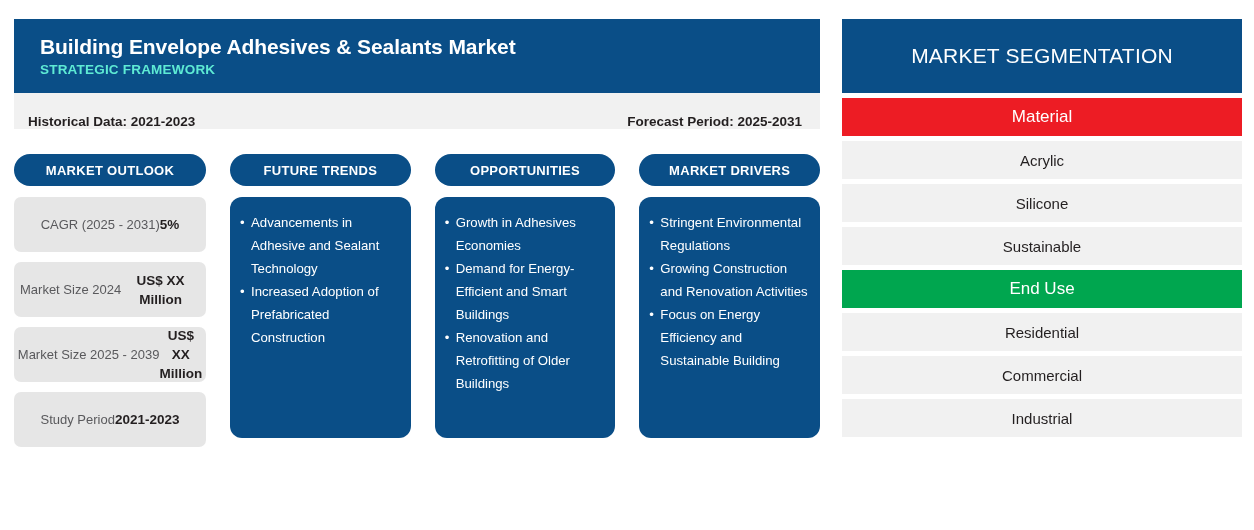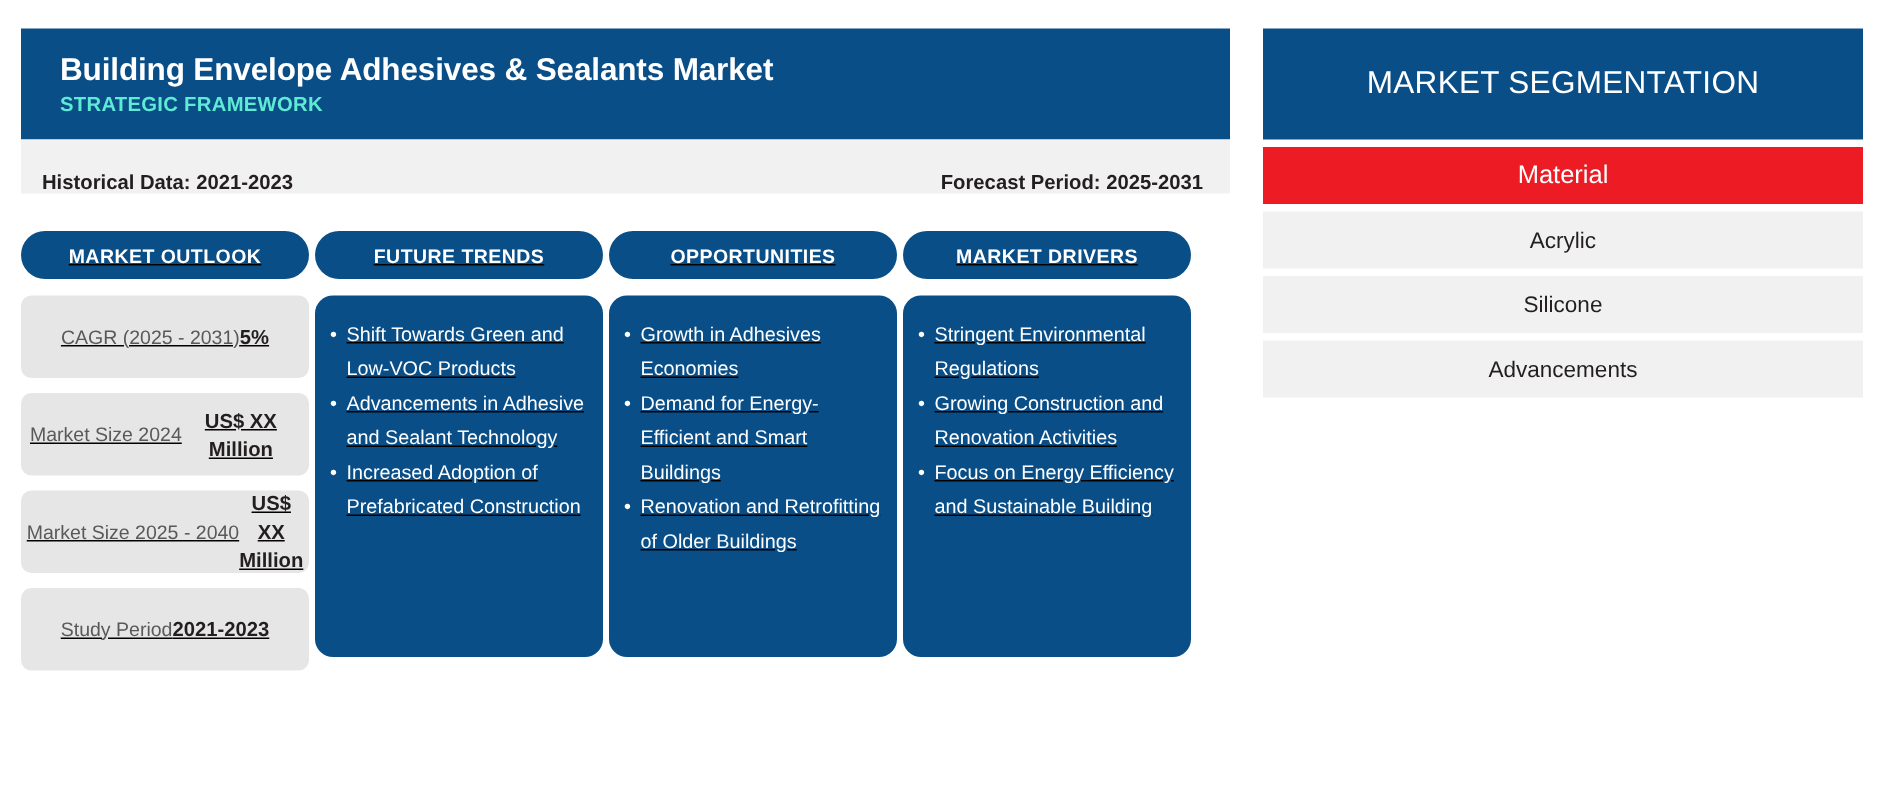--- a/index.html
+++ b/index.html
@@ -133,8 +133,7 @@
     width: 806px;
     height: 284px;
     display: flex;
-    gap: 4px;
-    text-decoration: underline;
+    gap: 24px;
   }
   .column {
     width: 192px;

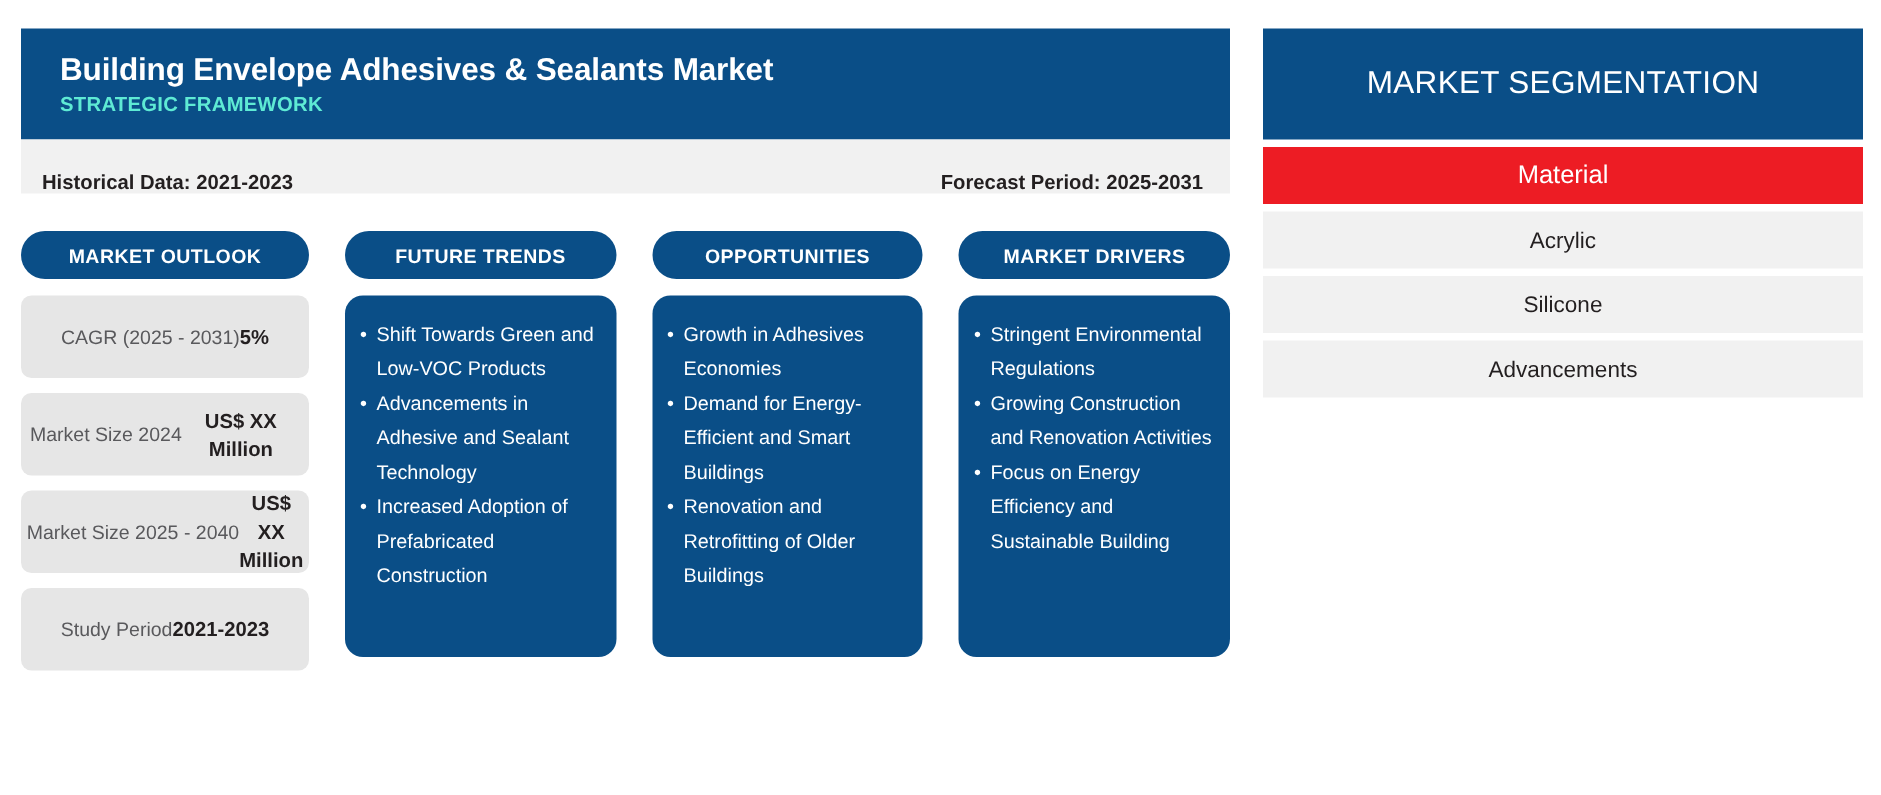--- a/index.html
+++ b/index.html
@@ -306,7 +306,6 @@
       <div class="col-pill">FUTURE TRENDS</div>
       <div class="bullet-card">
         <ul class="bullet-list">
-          <li class="bullet-item">Shift Towards Green and Low-VOC Products</li>
           <li class="bullet-item">Advancements in Adhesive and Sealant Technology</li>
           <li class="bullet-item">Increased Adoption of Prefabricated Construction</li>
         </ul>

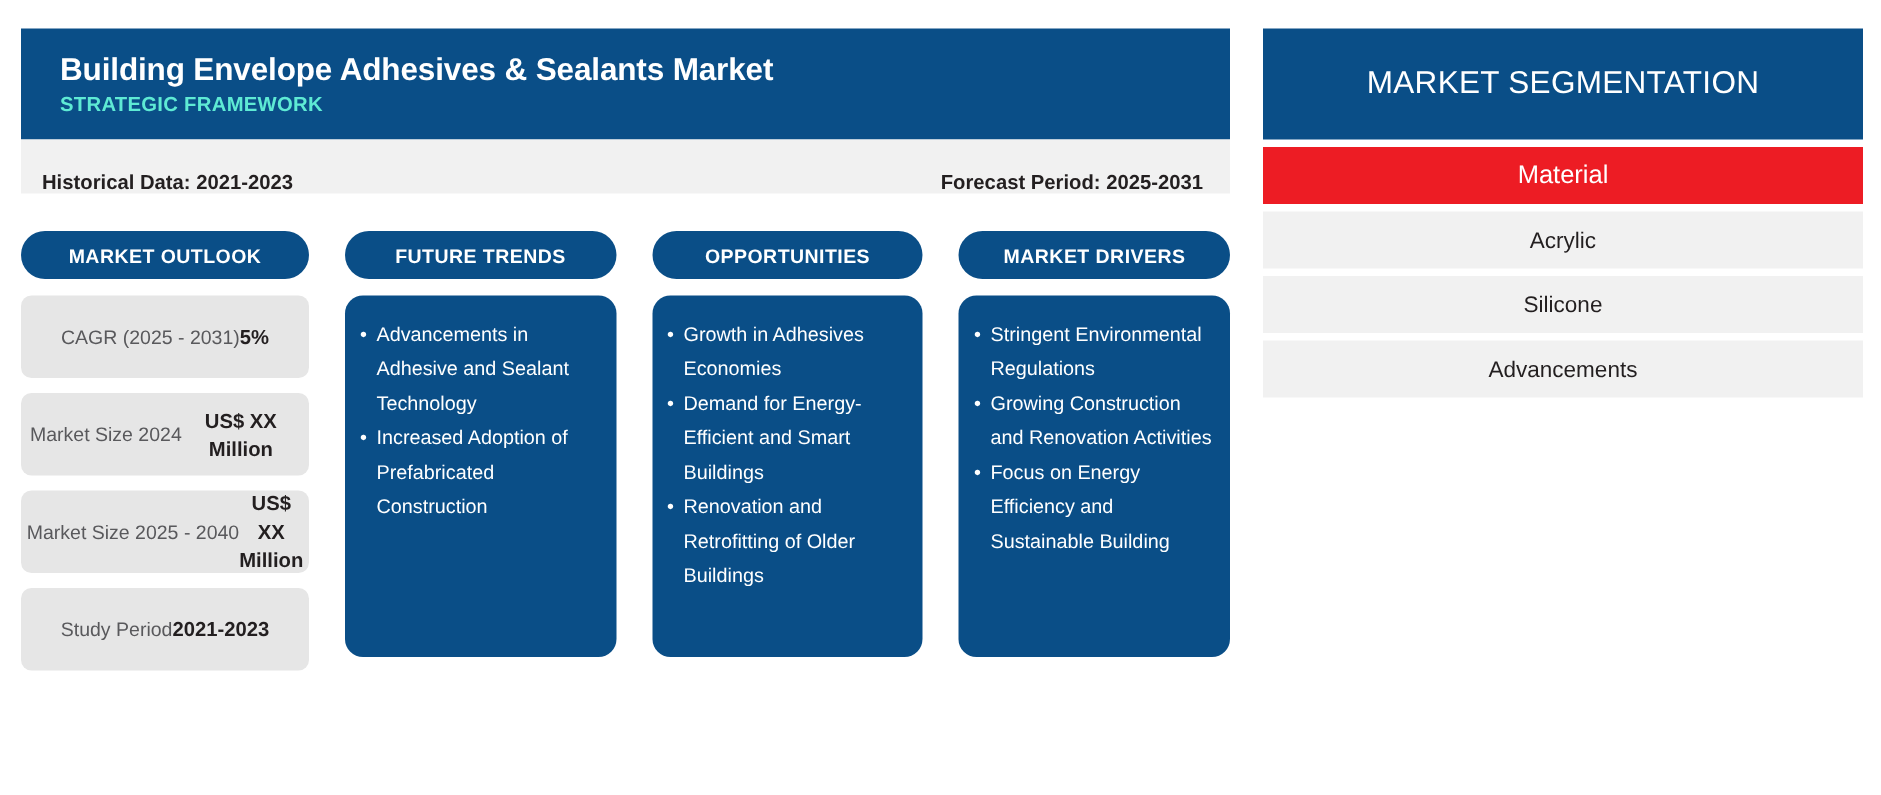--- a/index.html
+++ b/index.html
@@ -344,7 +344,7 @@
     <div class="seg-title" style="background-color: rgb(237, 28, 36);">Material</div>
     <div class="seg-item">Acrylic</div>
     <div class="seg-item">Silicone</div>
-    <div class="seg-item">Advancements</div>
+    <div class="seg-item">Sustainable</div>
   </div>
 
 </div>

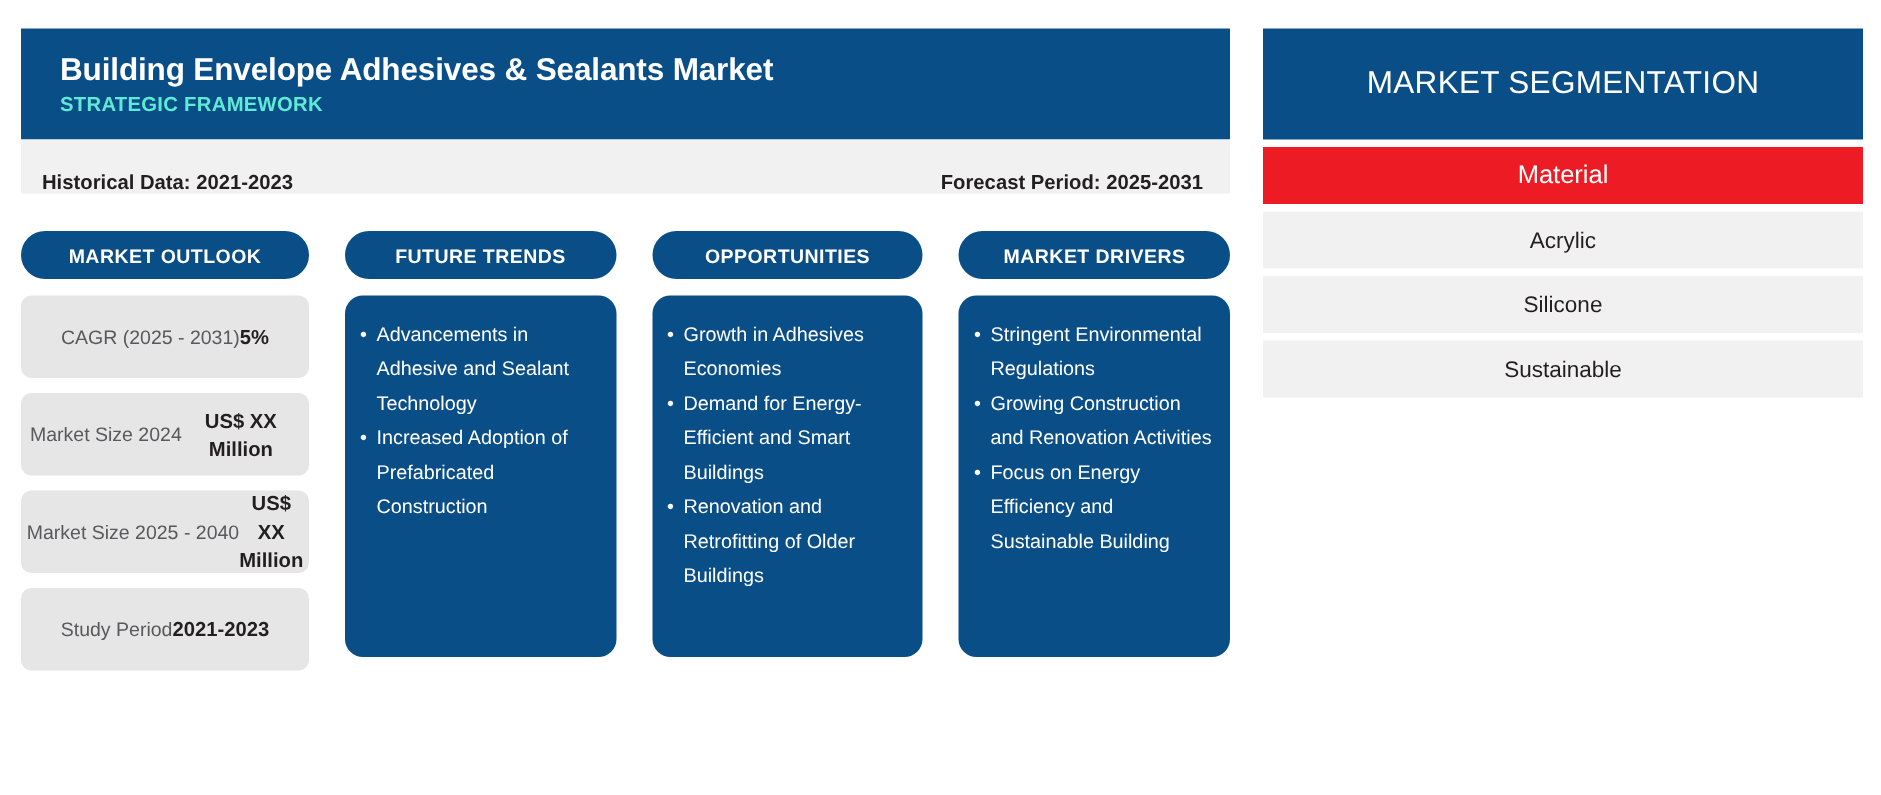--- a/index.html
+++ b/index.html
@@ -347,6 +347,12 @@
     <div class="seg-item">Sustainable</div>
   </div>
 
+  <div class="seg-group">
+    <div class="seg-title" style="background-color: rgb(0, 166, 79);">End Use</div>
+    <div class="seg-item">Residential</div>
+    <div class="seg-item">Commercial</div>
+    <div class="seg-item">Industrial</div>
+  </div>
 </div>
 
 </body></html>

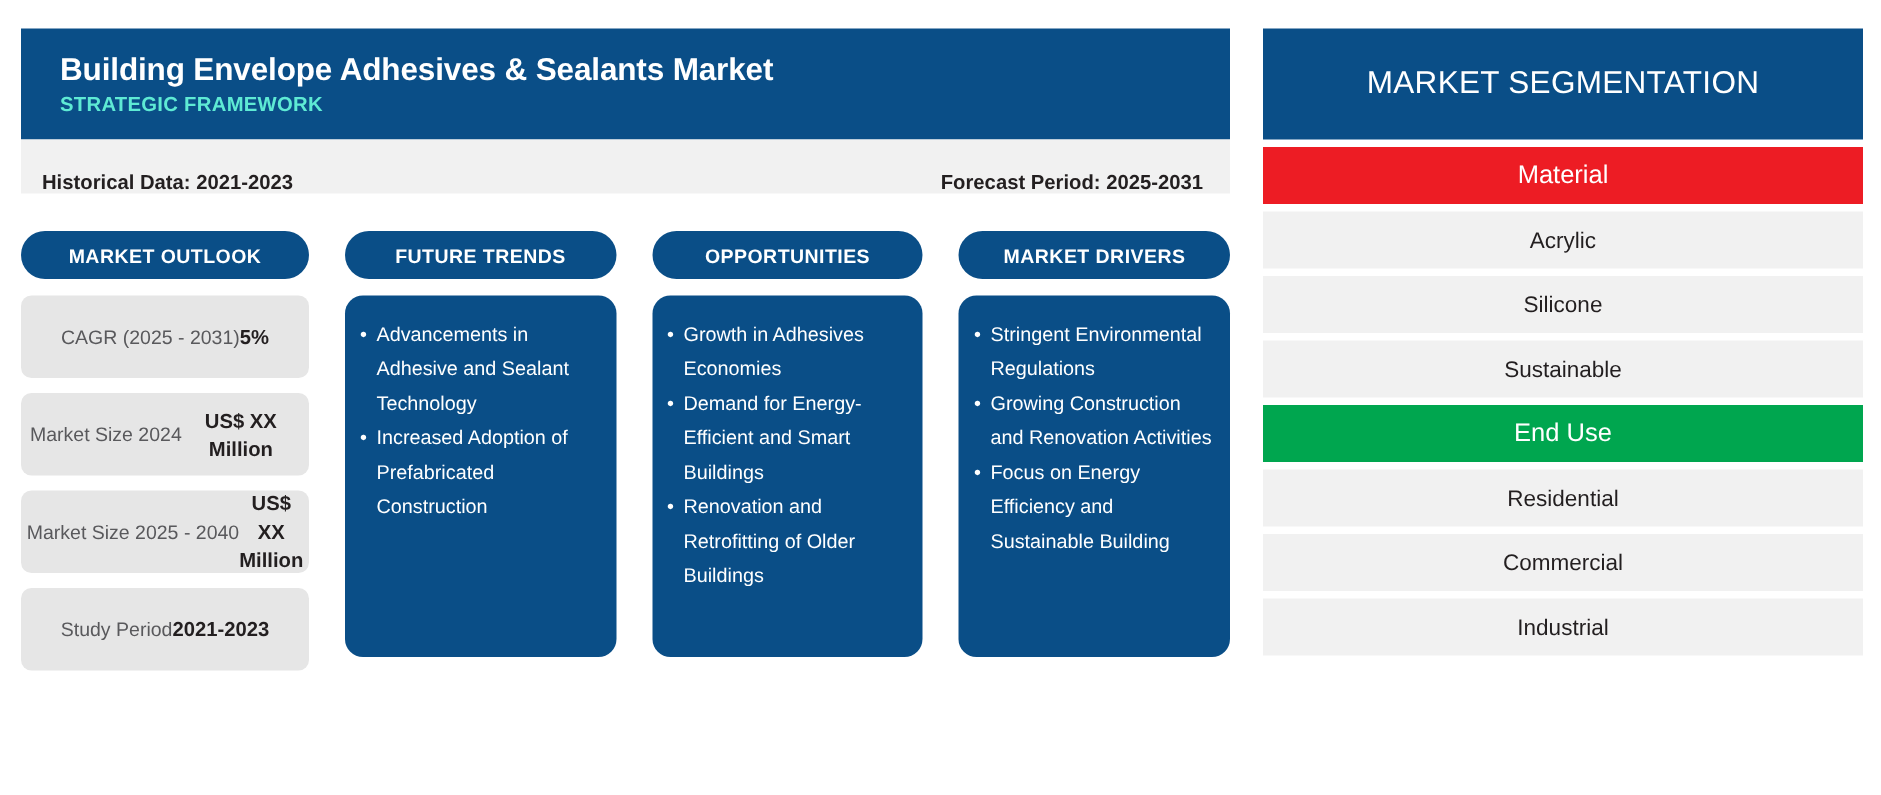--- a/index.html
+++ b/index.html
@@ -292,7 +292,7 @@
           <span class="stat-value">US$ XX Million</span>
         </div>
         <div class="stat-card">
-          <span class="stat-label">Market Size 2025 - 2040</span>
+          <span class="stat-label">Market Size 2025 - 2039</span>
           <span class="stat-value">US$ XX Million</span>
         </div>
         <div class="stat-card">

